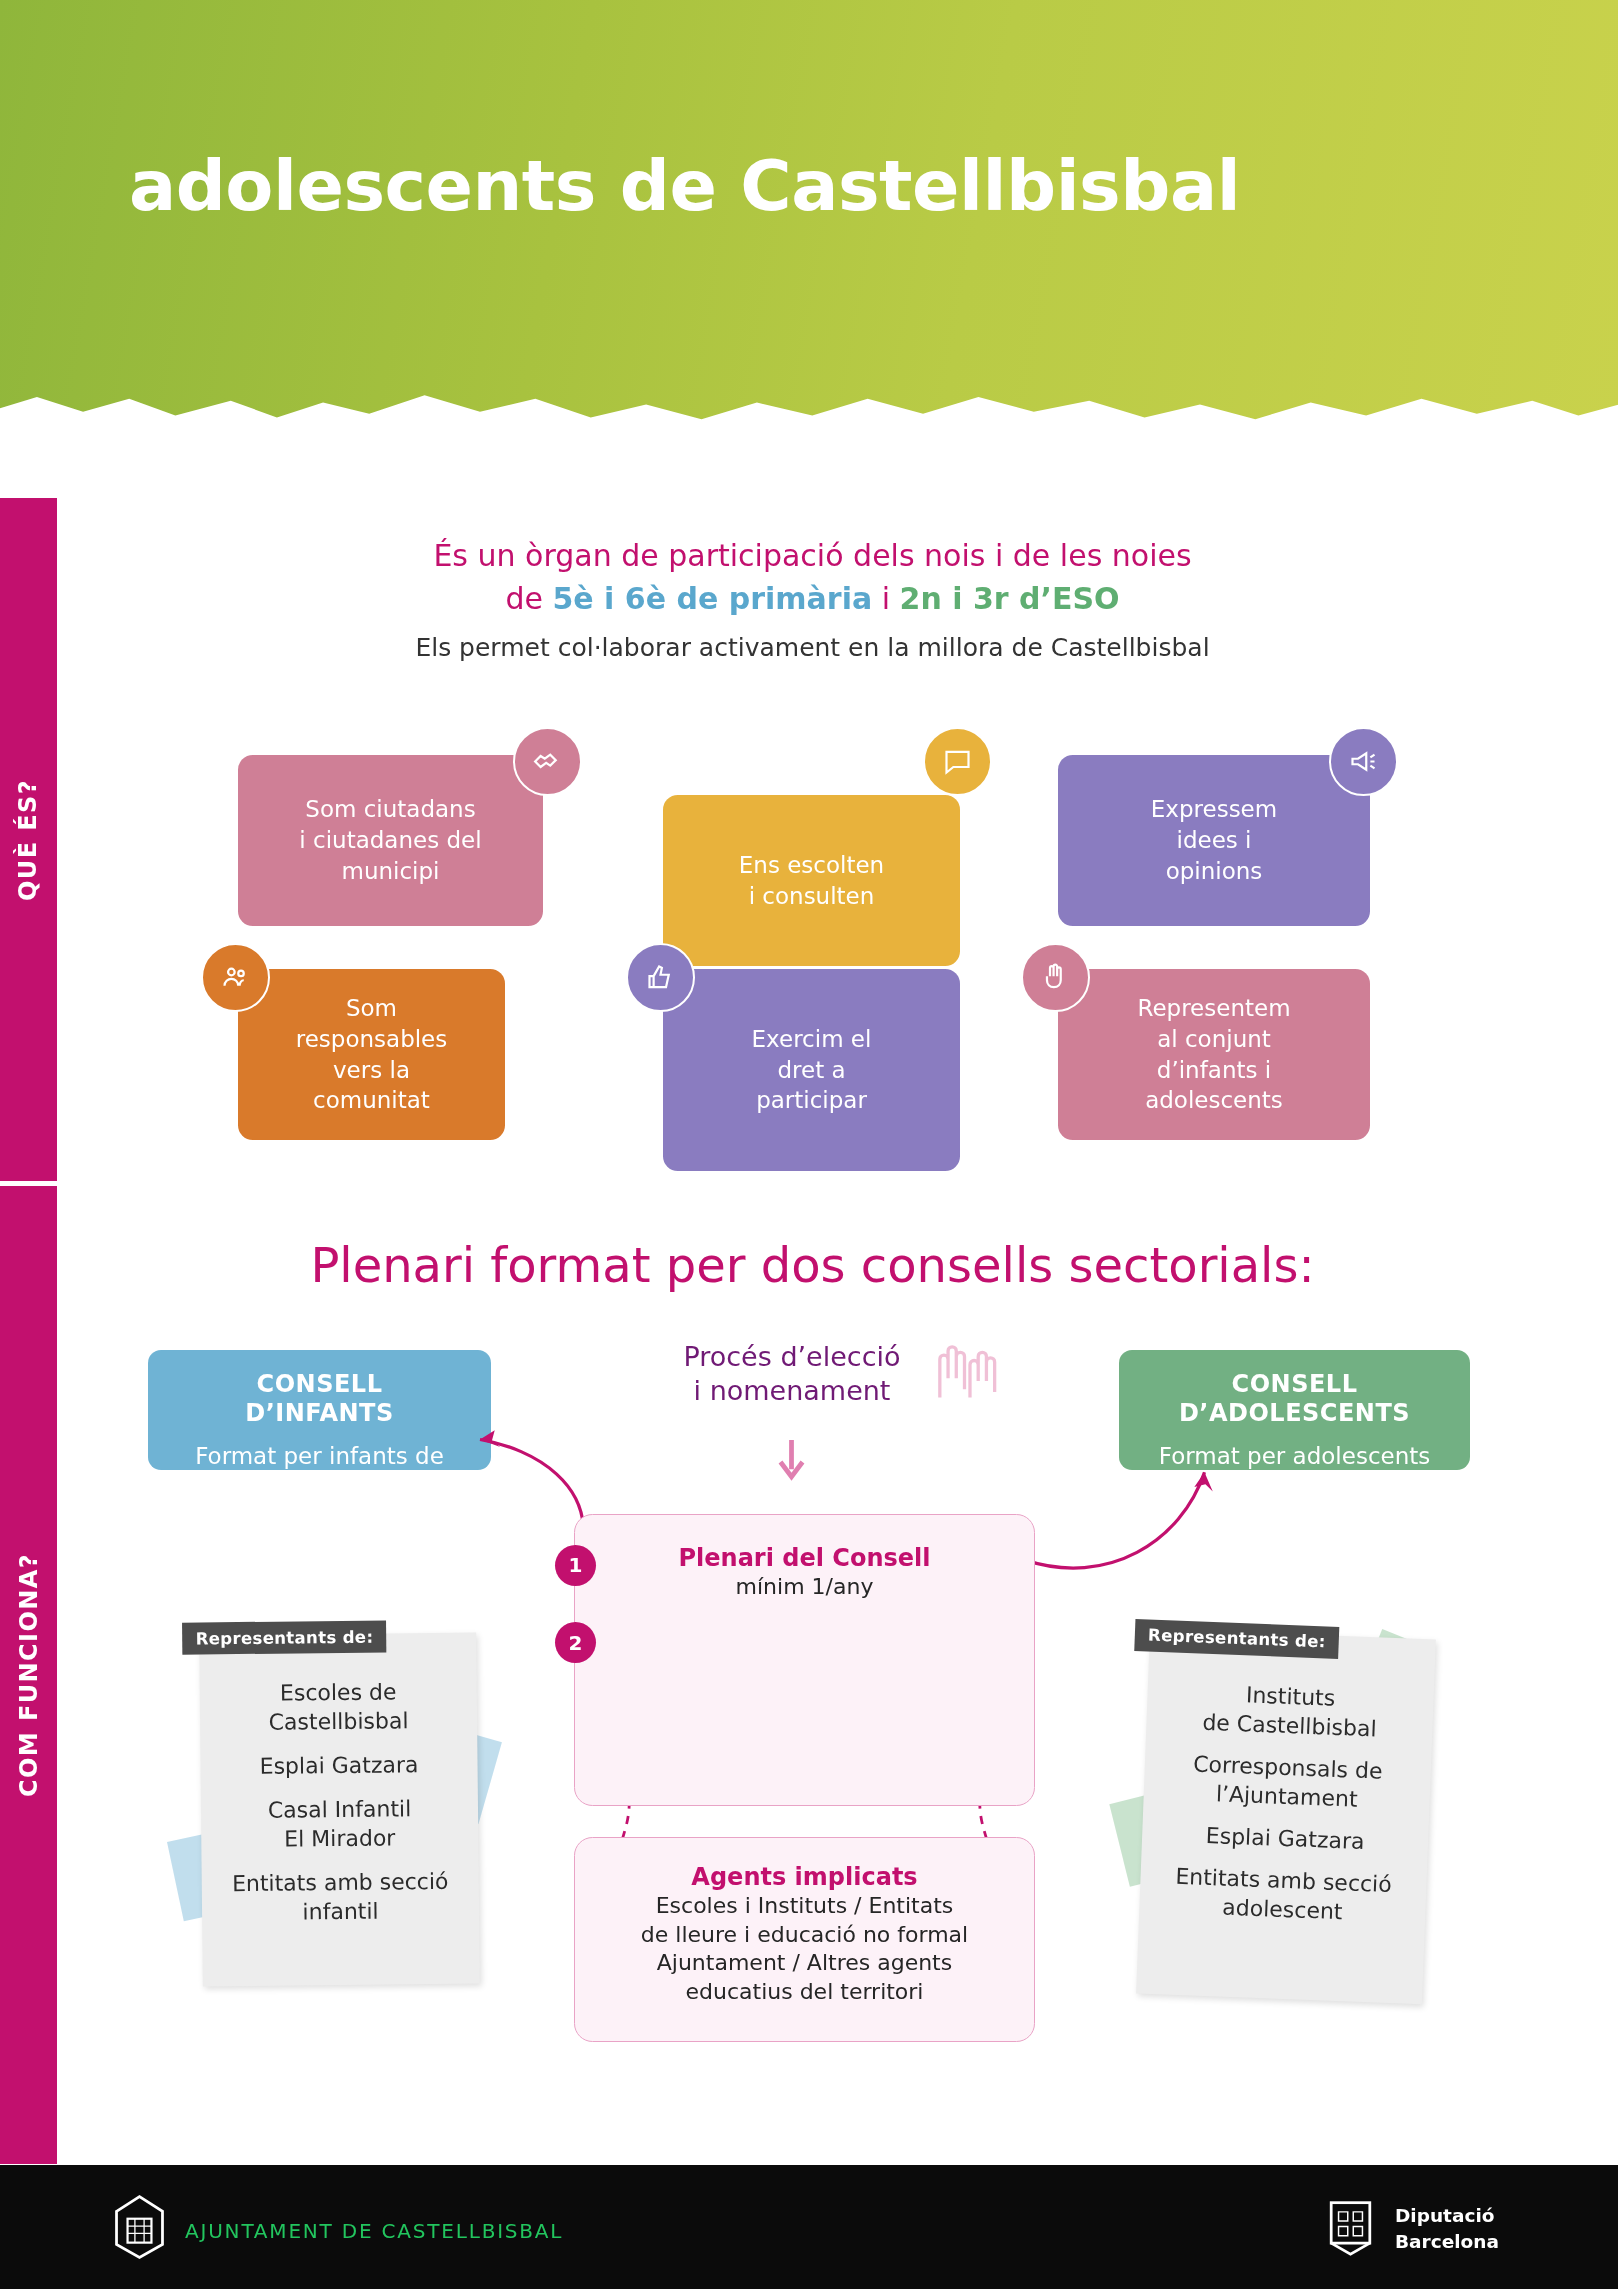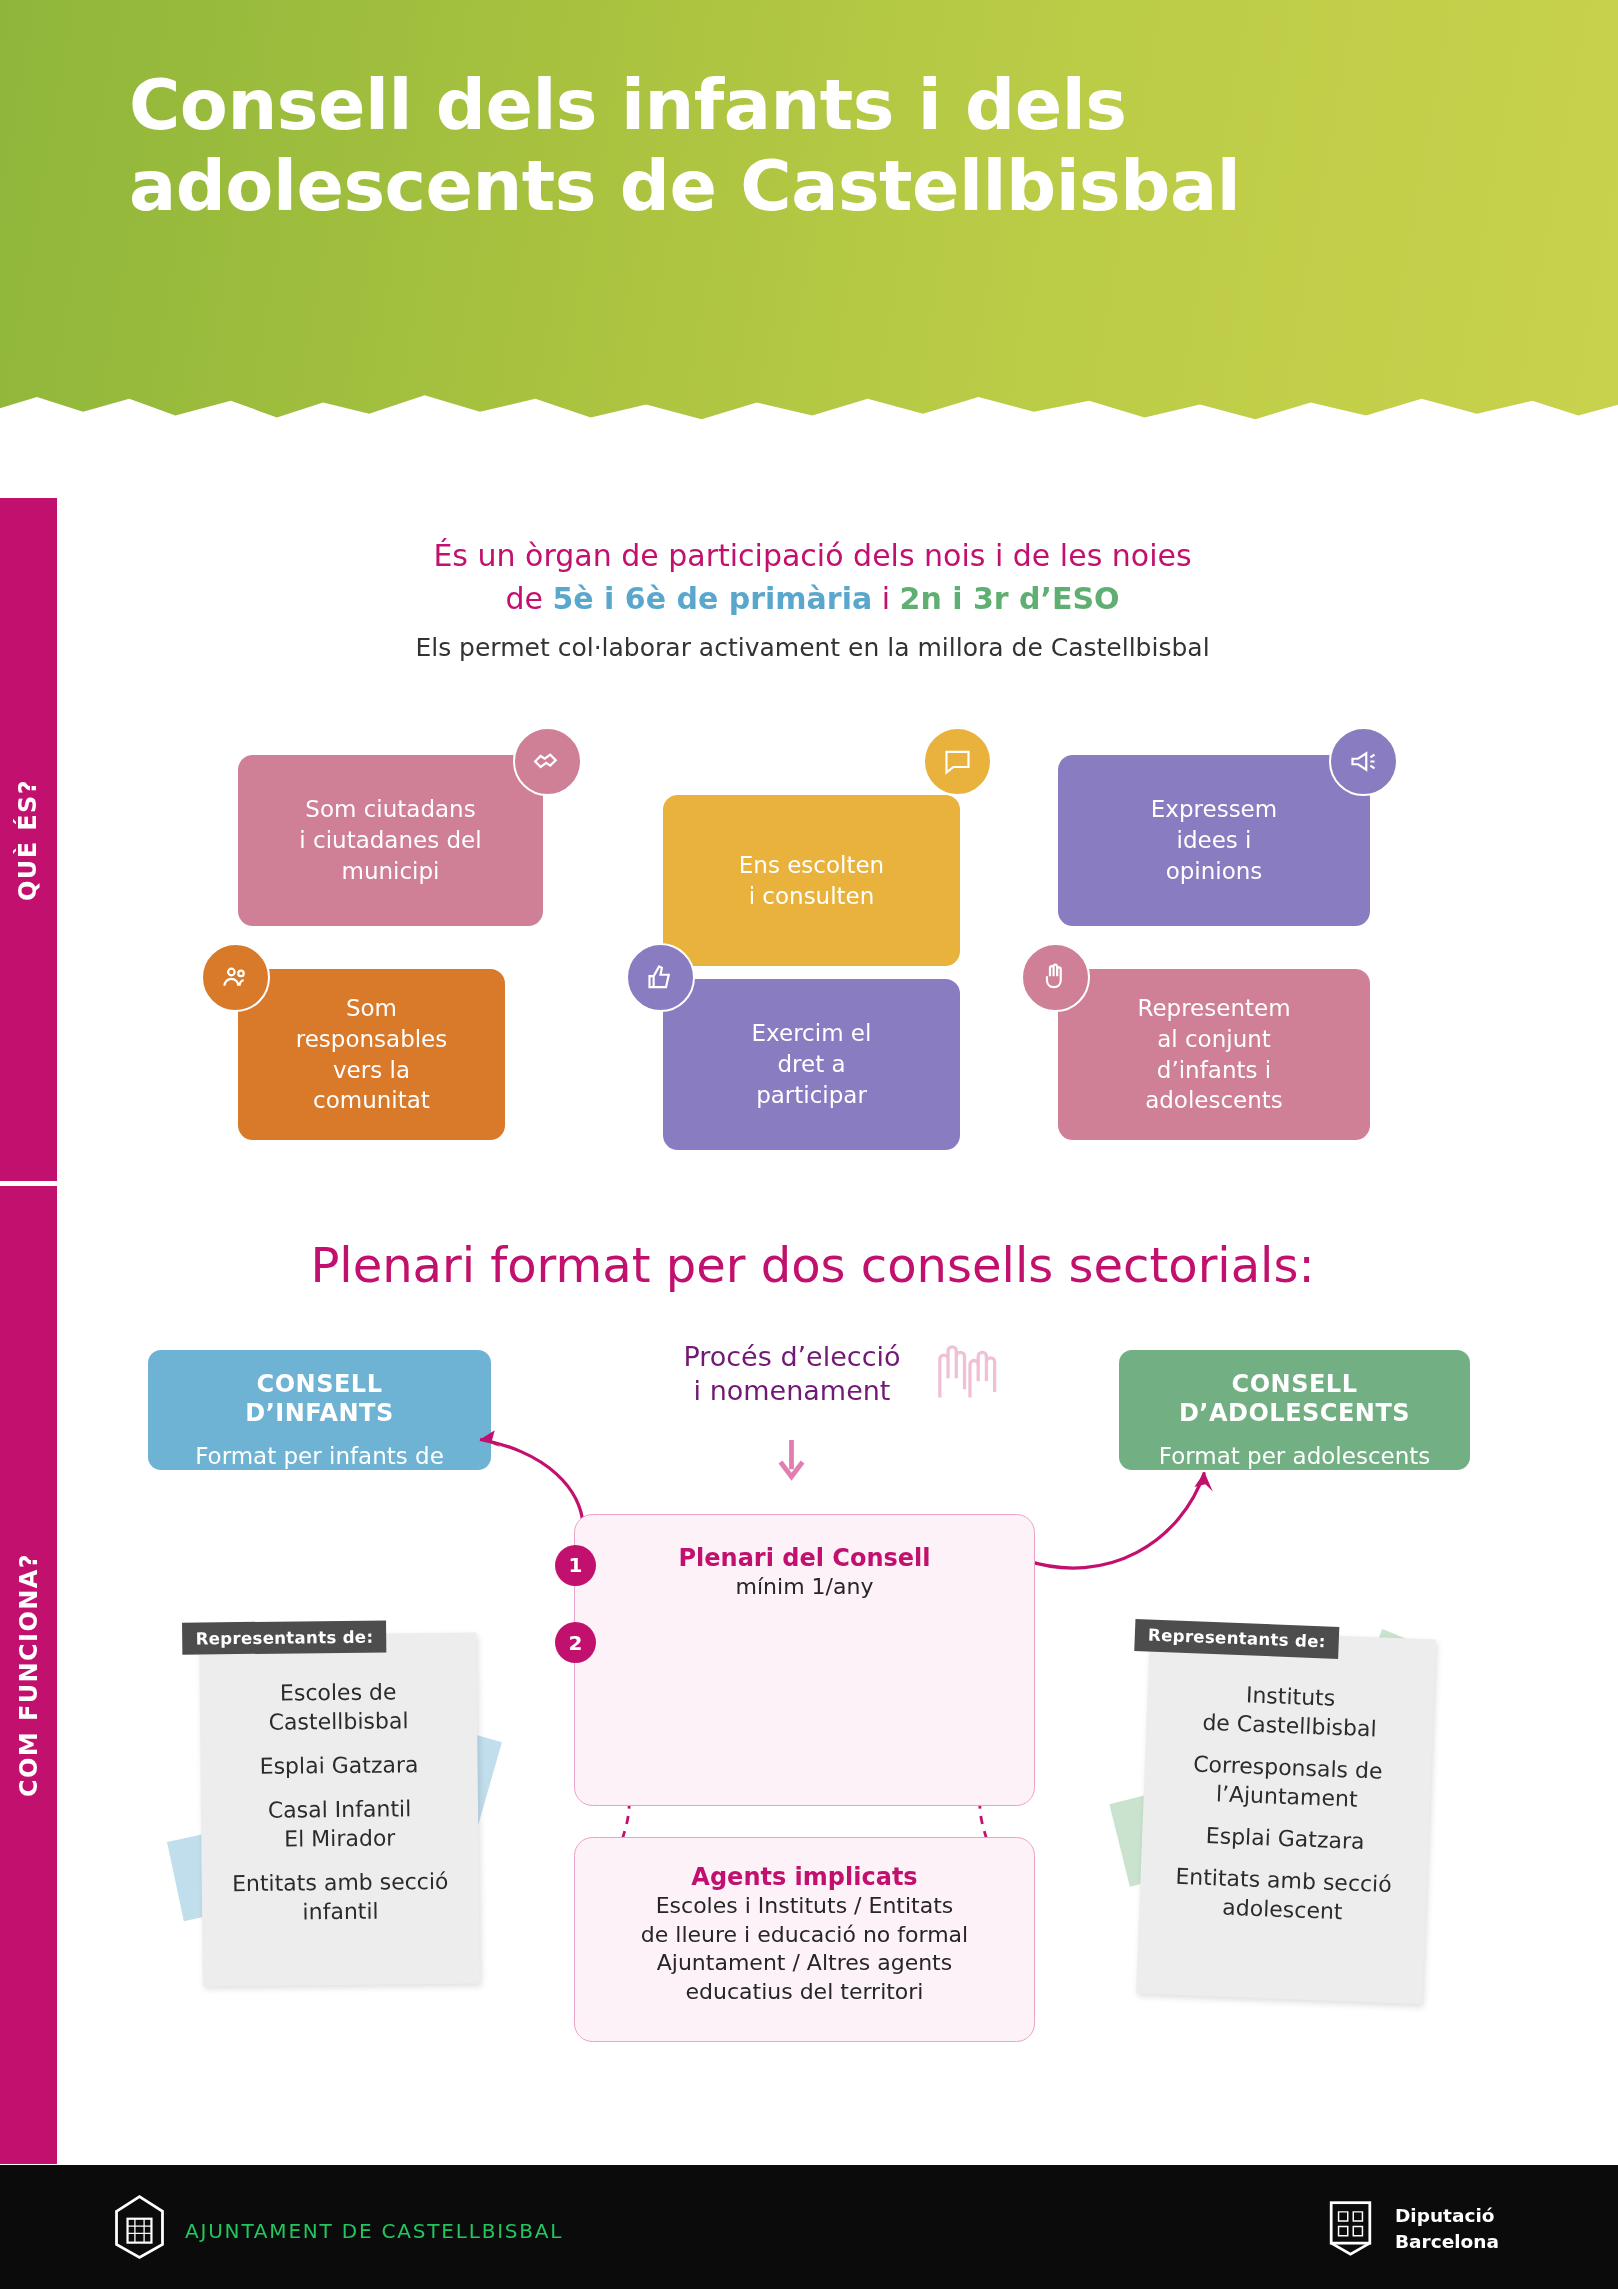--- a/index.html
+++ b/index.html
@@ -134,7 +134,7 @@
 
 <div class="header">
   <h1>
-    <span>Consell dels infants i dels</span><br>
+    <br>
     <span>adolescents de Castellbisbal</span>
   </h1>
   <svg class="torn" viewBox="0 0 1754 70" preserveAspectRatio="none">

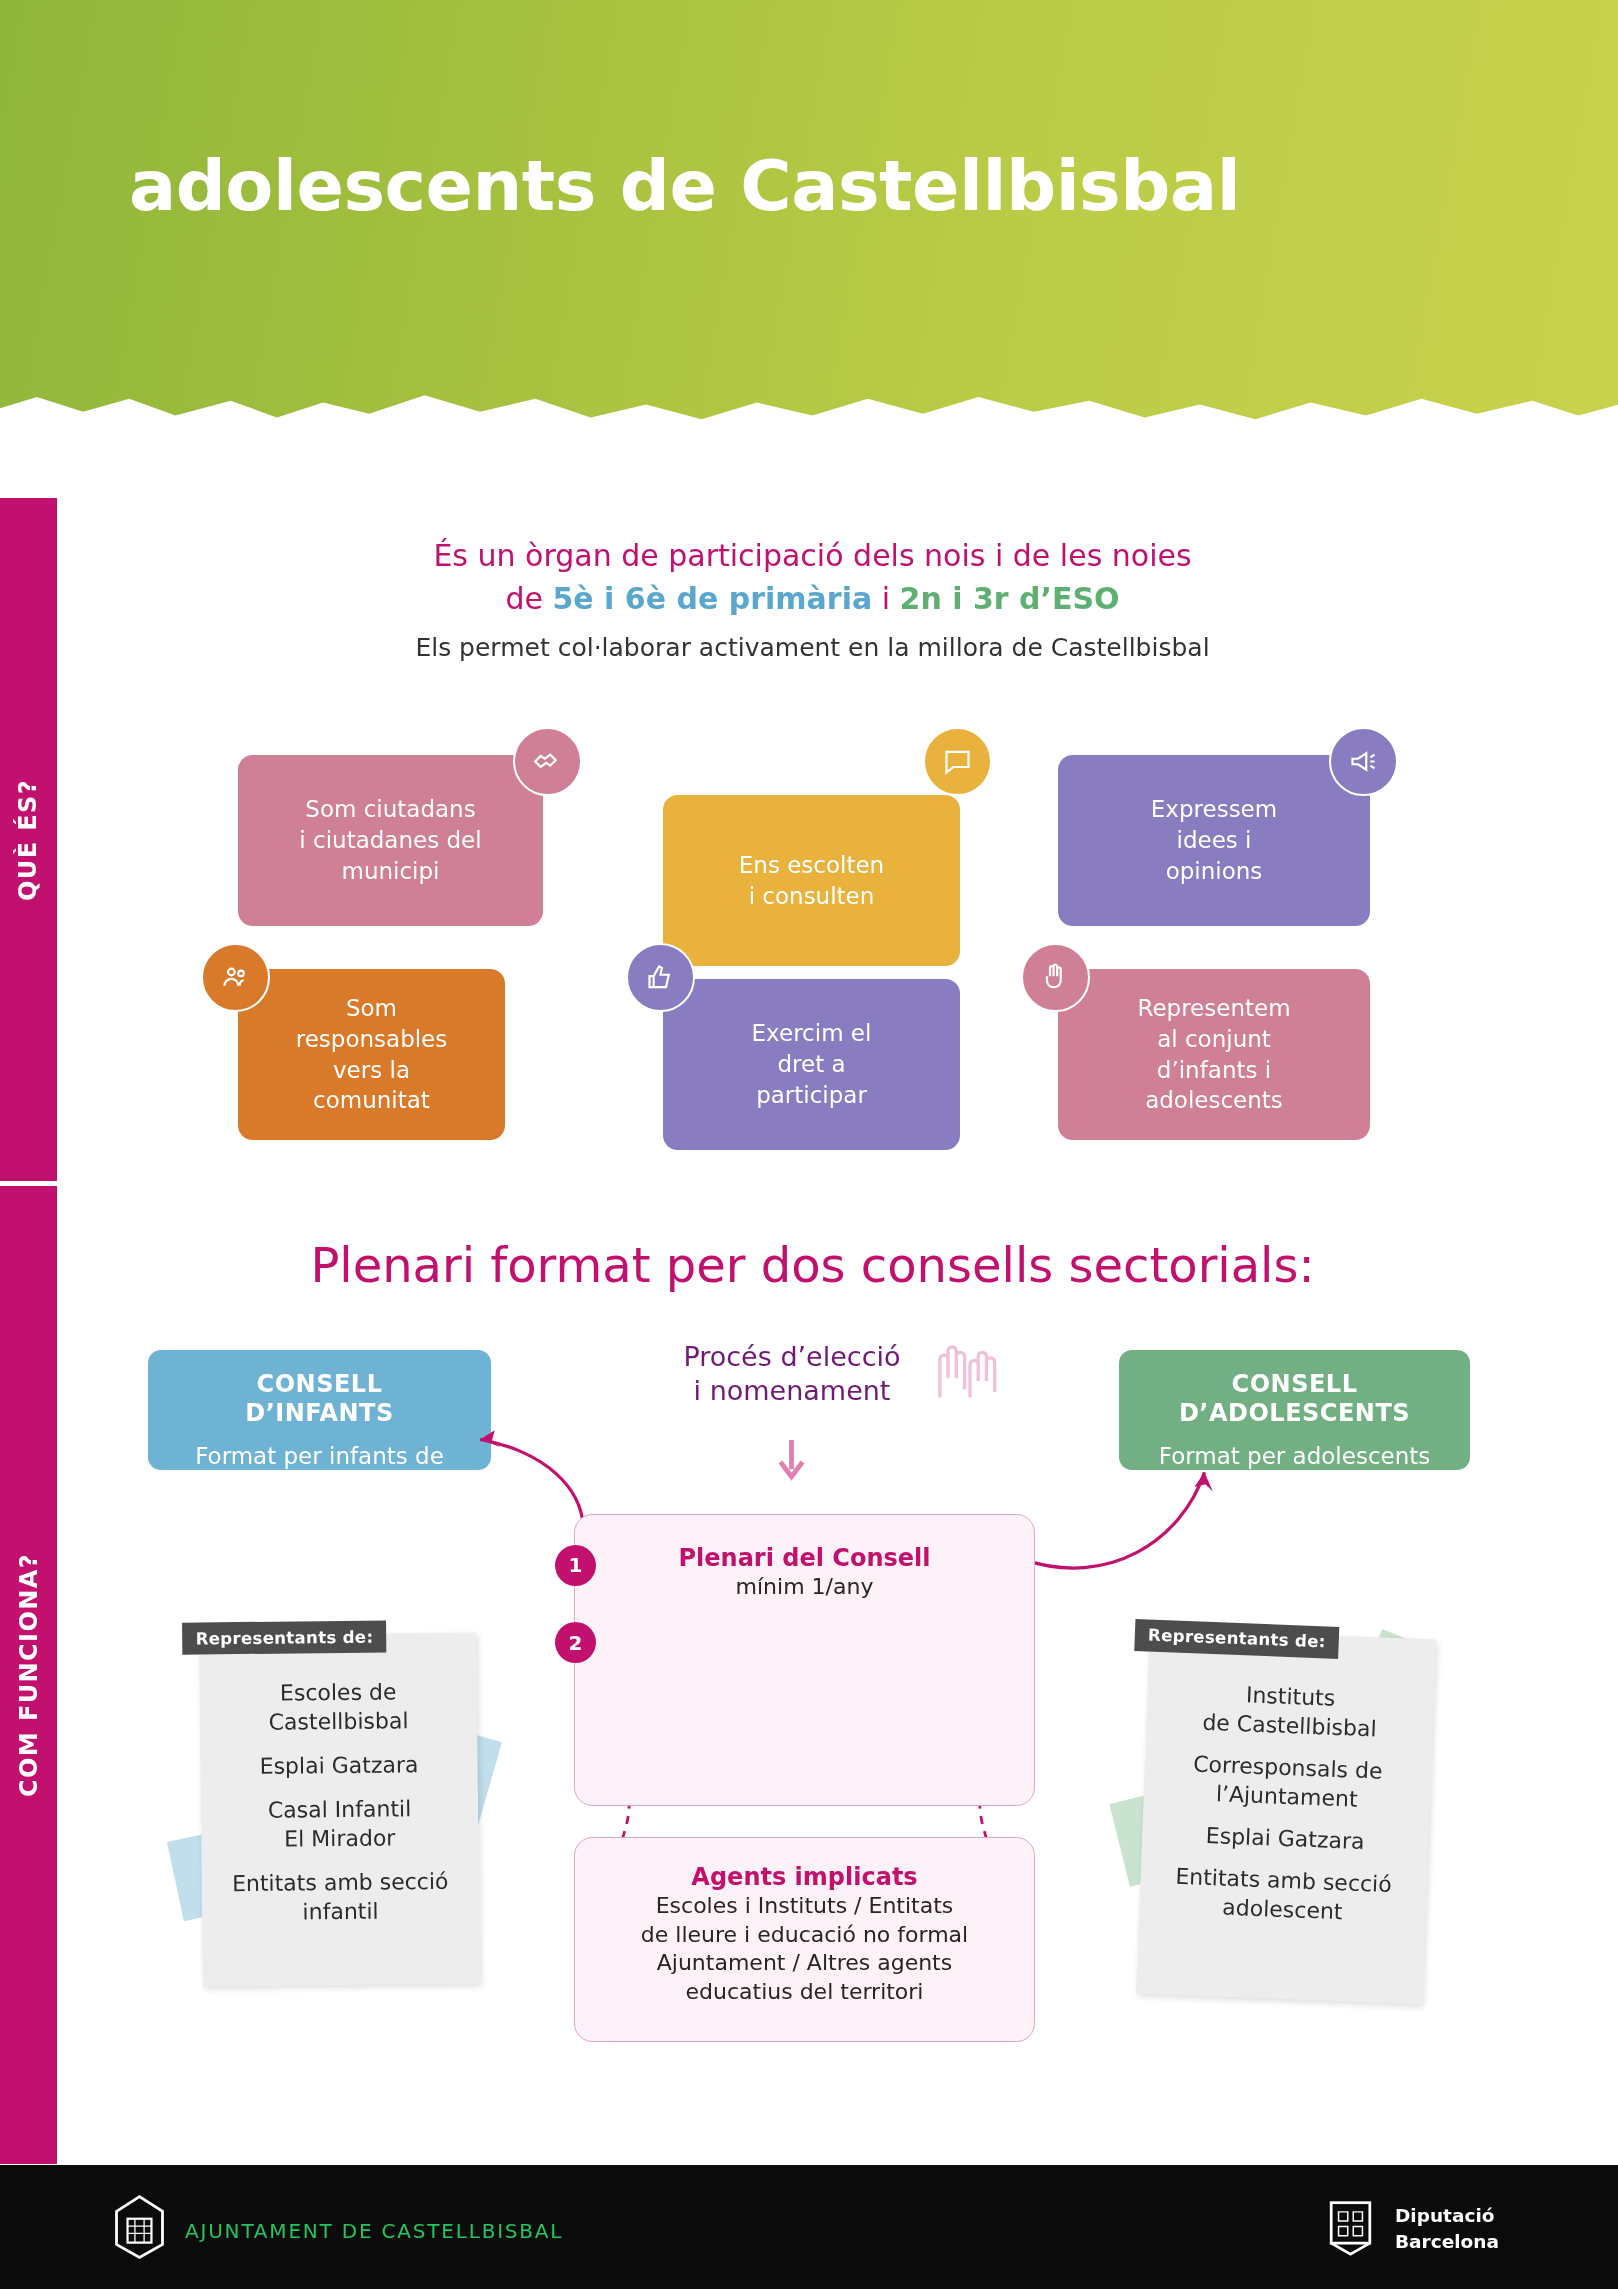--- a/index.html
+++ b/index.html
@@ -64,7 +64,7 @@
   #badge3{left:1329px;top:727px;background:#8a7cc0;}
   #card4{left:238px;top:969px;width:267px;height:171px;background:#d97a2b;}
   #badge4{left:201px;top:943px;background:#d97a2b;}
-  #card5{left:663px;top:969px;width:297px;height:171px;background:#8a7cc0;margin-top:10px;}
+  #card5{left:663px;top:969px;width:297px;height:202px;background:#8a7cc0;}
   #badge5{left:626px;top:943px;background:#8a7cc0;}
   #card6{left:1058px;top:969px;width:312px;height:171px;background:#cf7f96;}
   #badge6{left:1021px;top:943px;background:#cf7f96;}

